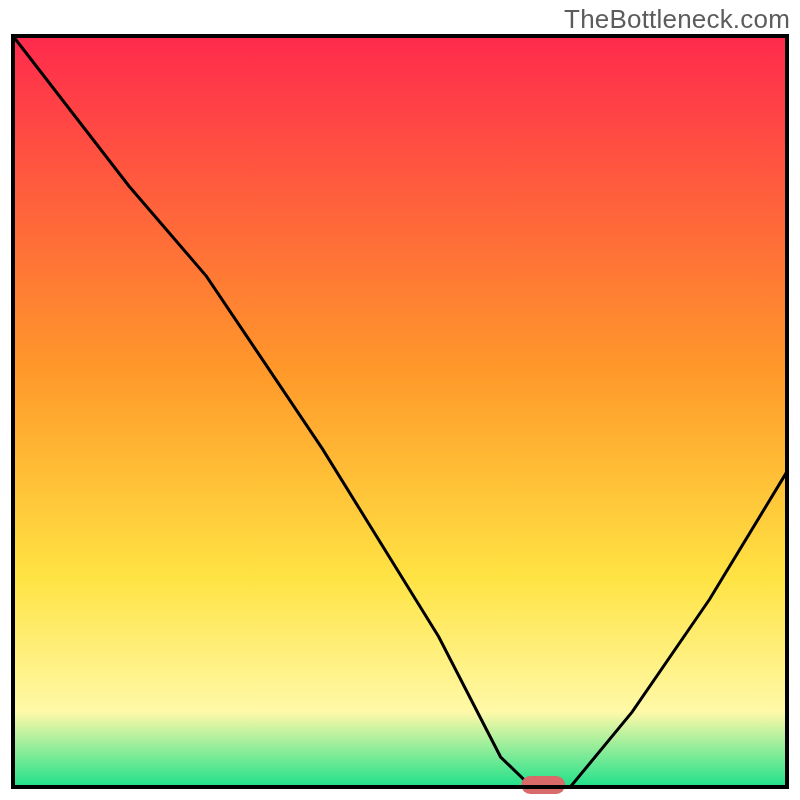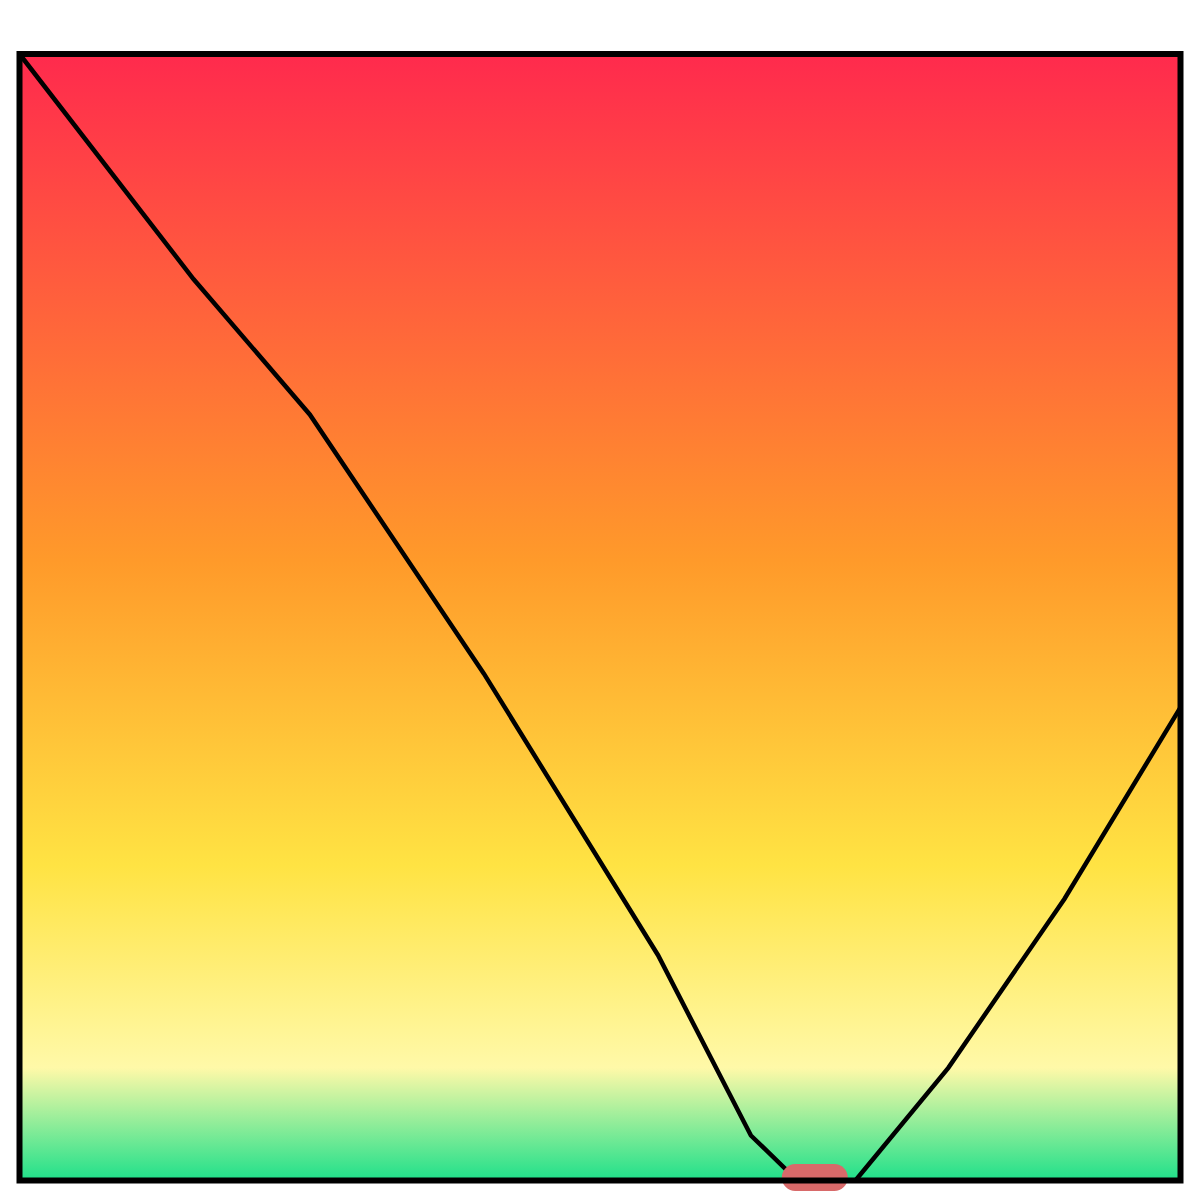--- a/index.html
+++ b/index.html
@@ -36,6 +36,7 @@
 
 <div class="frame">
 
+  <div class="watermark">TheBottleneck.com</div>
 
   <svg class="chart" width="800" height="800" viewBox="0 0 800 800">
     <defs>

